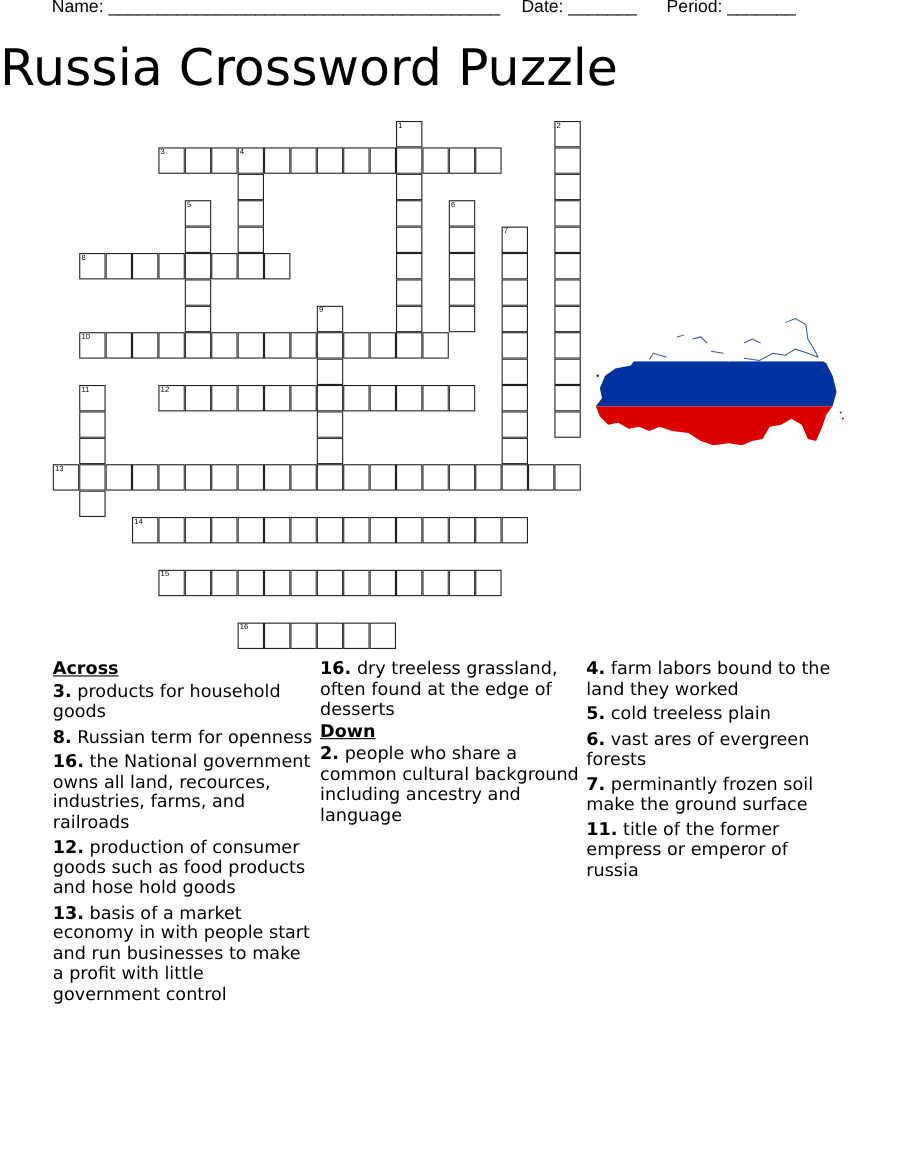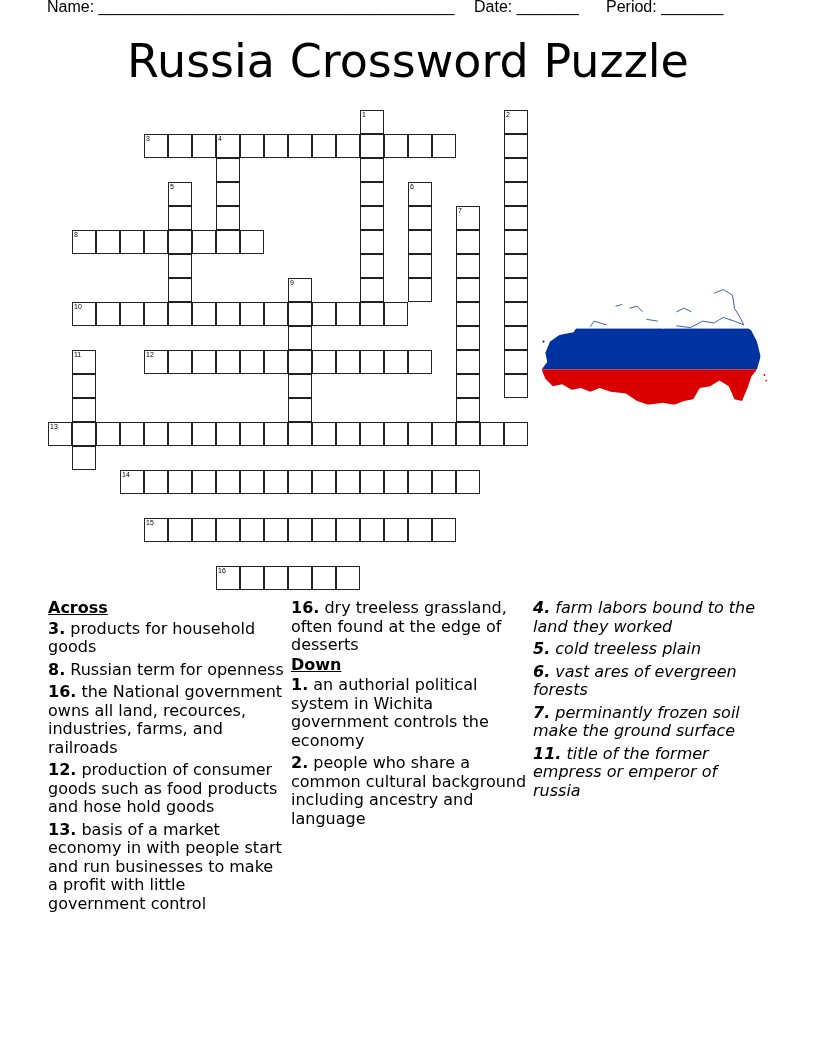--- a/index.html
+++ b/index.html
@@ -5,7 +5,7 @@
   body { margin:0; background:#fff; }
   #page { position:relative; width:816px; height:1056px; background:#fff; overflow:hidden; font-family:"DejaVu Sans", sans-serif; color:#000; }
   .hdr { position:absolute; top:-2px; font-family:"Liberation Sans", sans-serif; font-size:16px; white-space:pre; }
-  .title { position:absolute; top:34px; left:0; width:816px; text-align:center; font-family:"DejaVu Sans", sans-serif; font-size:46px; font-weight:normal; letter-spacing:0px; }
+  .title { position:absolute; top:34px; left:0; width:816px; font-family:"DejaVu Sans", sans-serif; font-size:46px; font-weight:normal; letter-spacing:0px; }
   .grid { position:absolute; left:48px; top:110px; }
   .cell { position:absolute; width:24px; height:24px; box-sizing:border-box; border:1px solid #222; background:#fff; }
   .num { position:absolute; left:1px; top:0px; font-size:7px; font-family:"Liberation Sans", sans-serif; line-height:8px; }

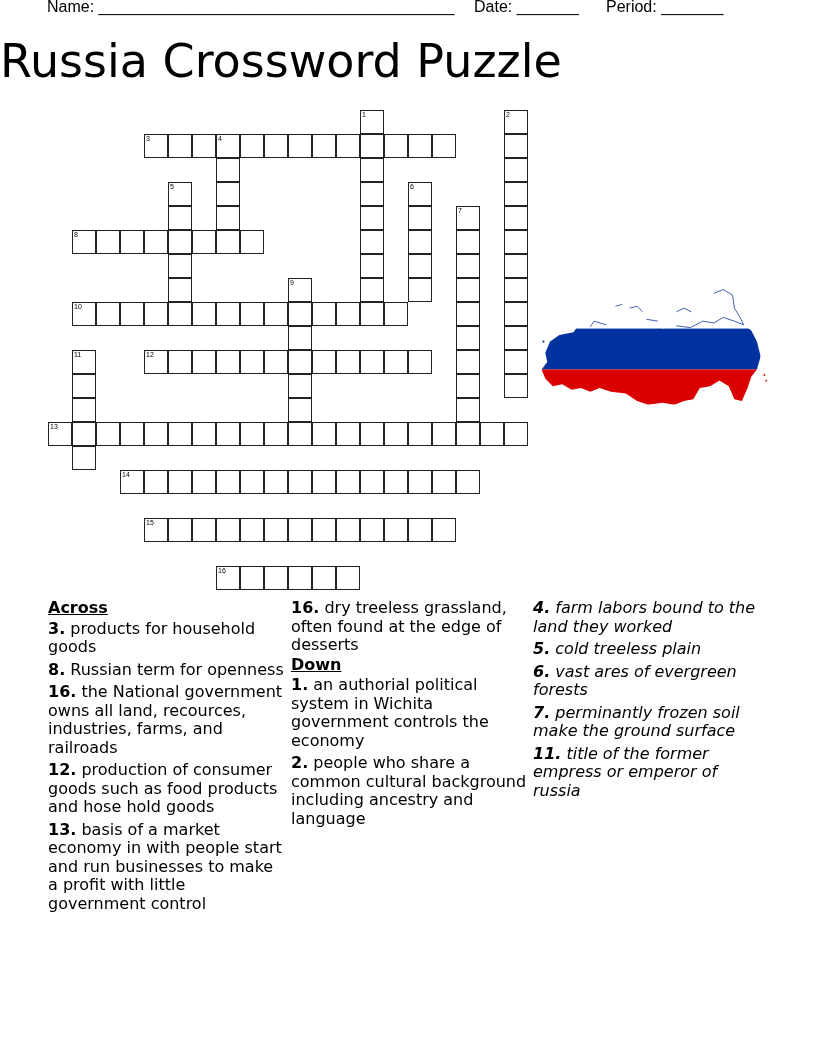--- a/index.html
+++ b/index.html
@@ -242,7 +242,7 @@
       <div class="clue"><b>1.</b> <span>an authorial political system in Wichita government controls the economy</span></div>
       <div class="clue"><b>2.</b> <span>people who share a common cultural background including ancestry and language</span></div>
     </div>
-    <div class="col" style="left:533px;font-style:italic;">
+    <div class="col" style="left:533px;">
       <div class="clue"><b>4.</b> <span>farm labors bound to the land they worked</span></div>
       <div class="clue"><b>5.</b> <span>cold treeless plain</span></div>
       <div class="clue"><b>6.</b> <span>vast ares of evergreen forests</span></div>

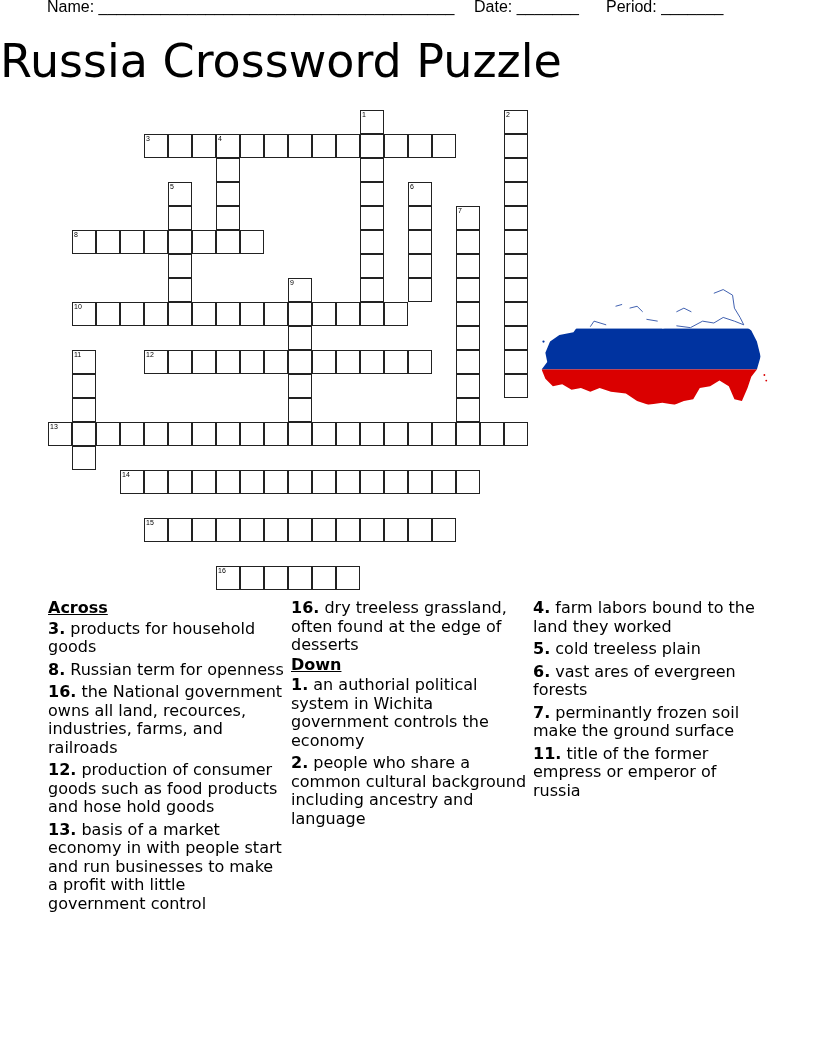--- a/index.html
+++ b/index.html
@@ -239,7 +239,6 @@
     <div class="col" style="left:291px;">
       <div class="clue" style="margin-bottom:1px;"><b>16.</b> <span>dry treeless grassland, often found at the edge of desserts</span></div>
       <div class="sec">Down</div>
-      <div class="clue"><b>1.</b> <span>an authorial political system in Wichita government controls the economy</span></div>
       <div class="clue"><b>2.</b> <span>people who share a common cultural background including ancestry and language</span></div>
     </div>
     <div class="col" style="left:533px;">

